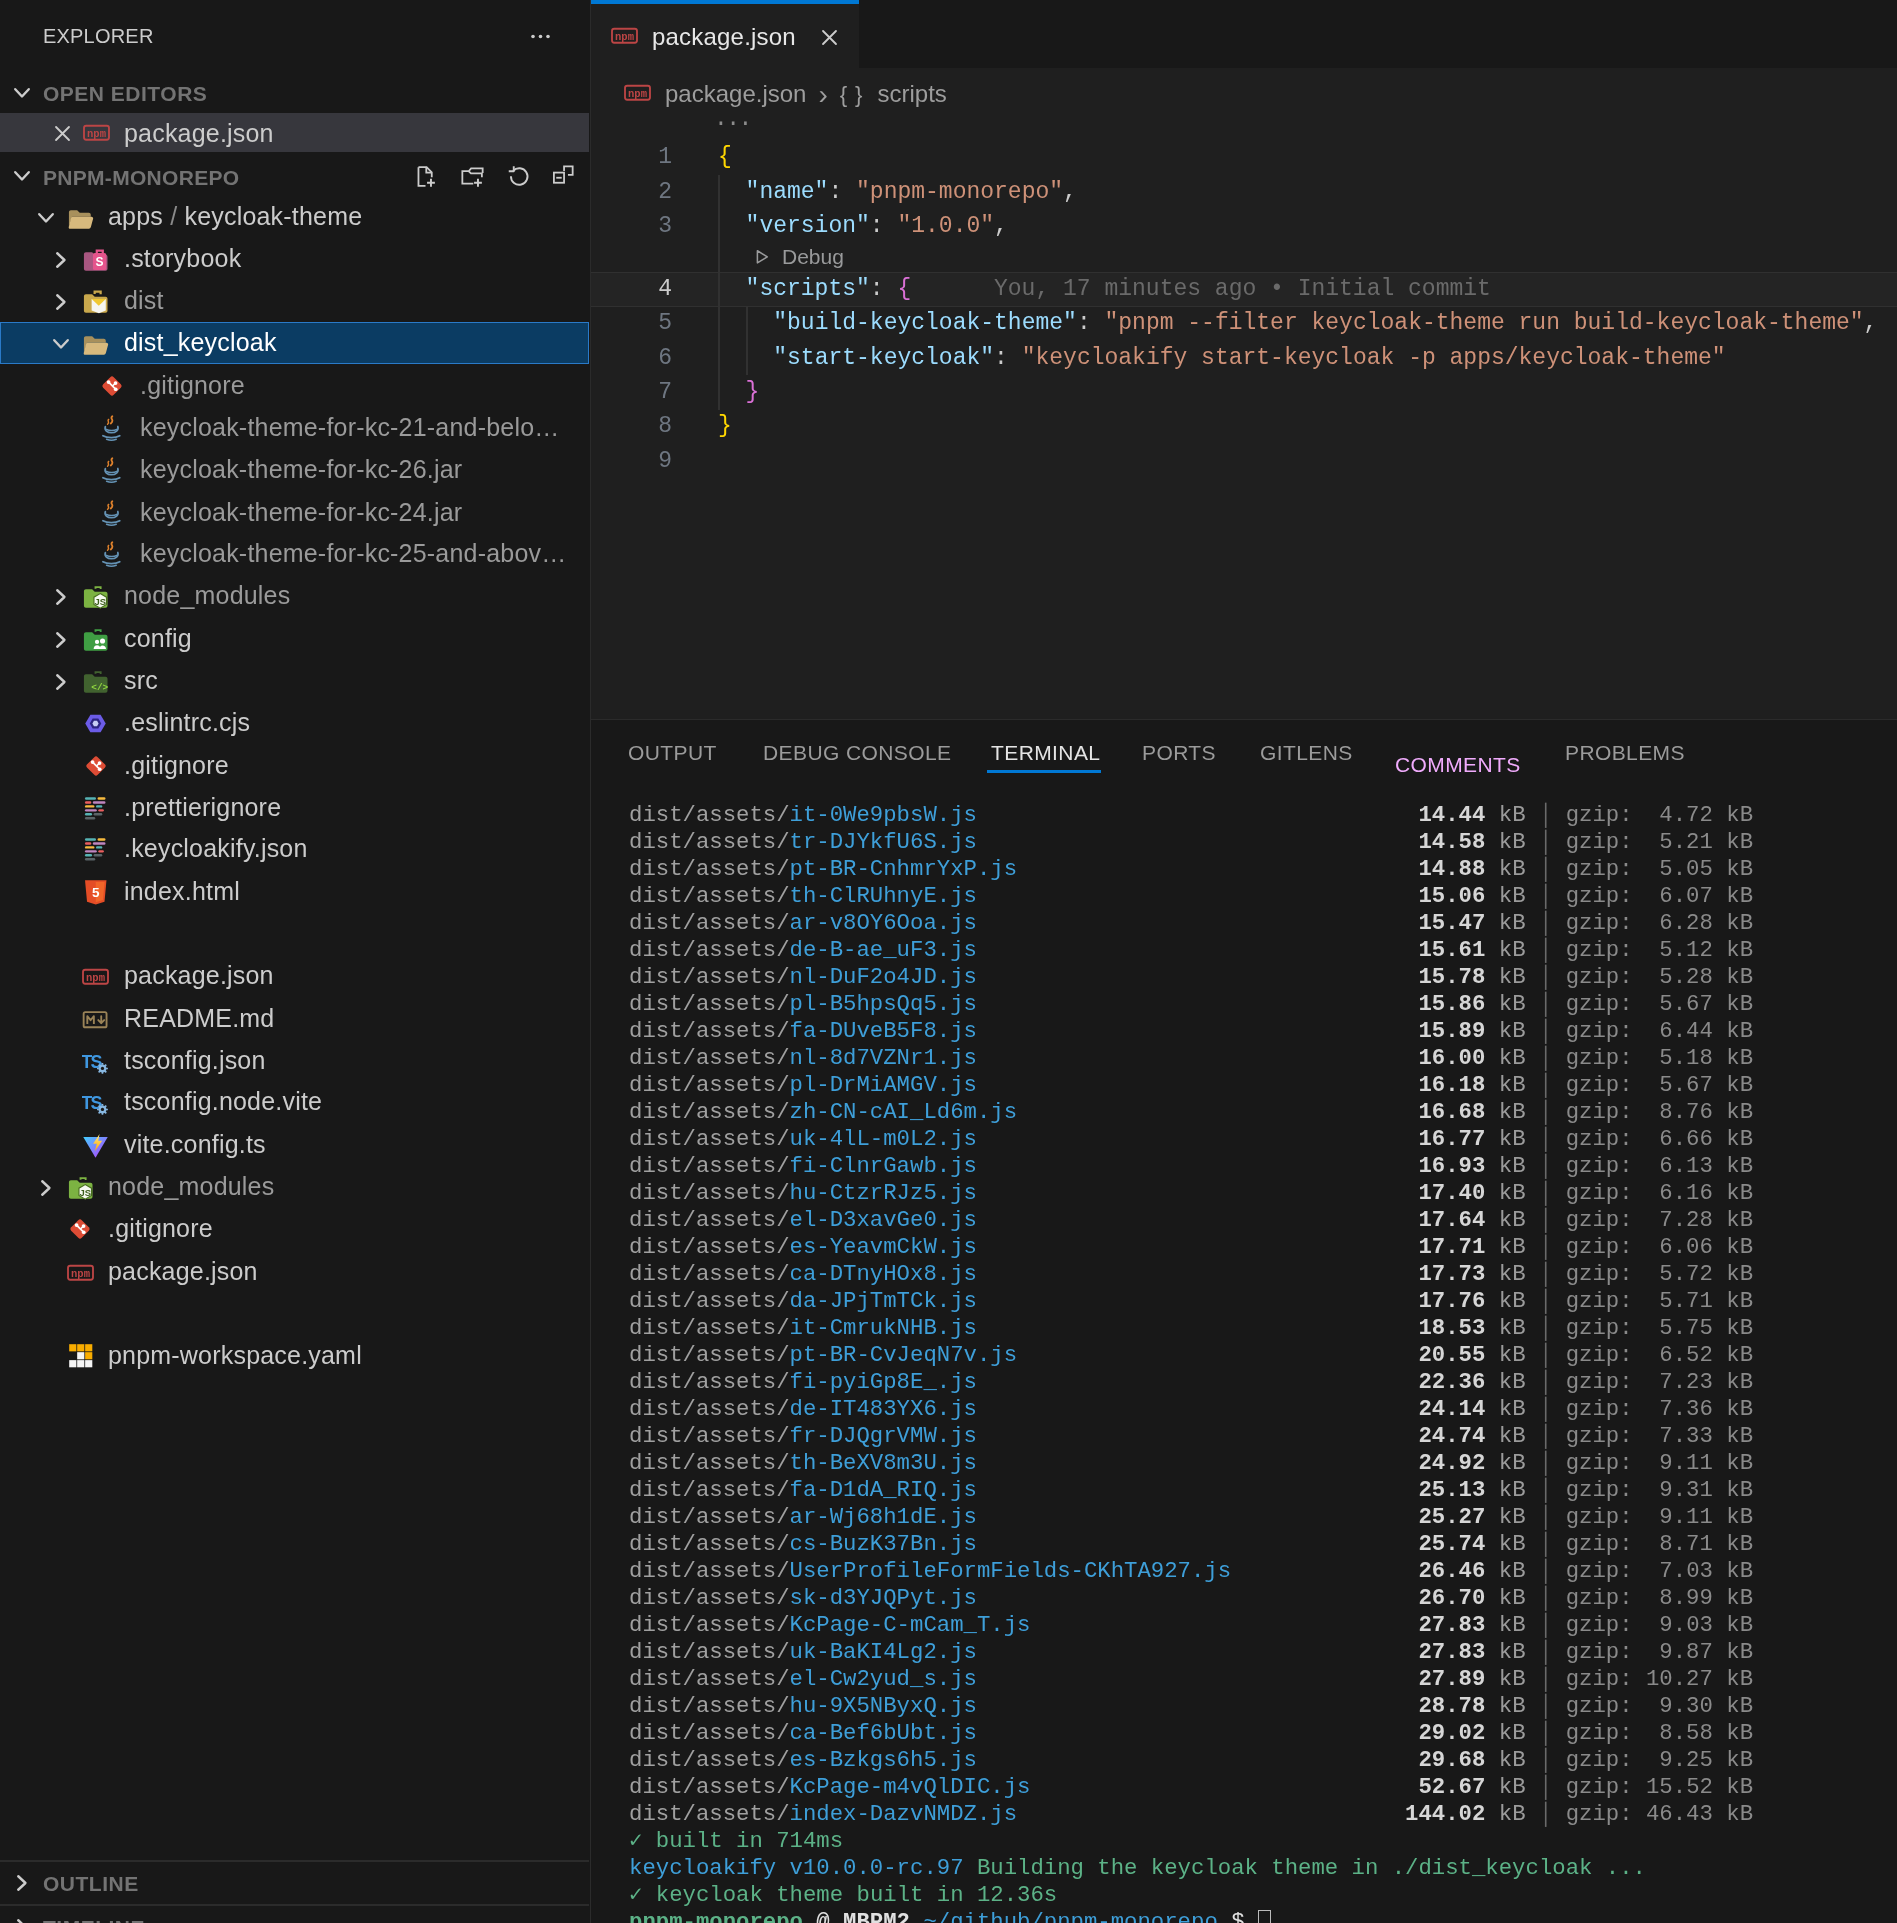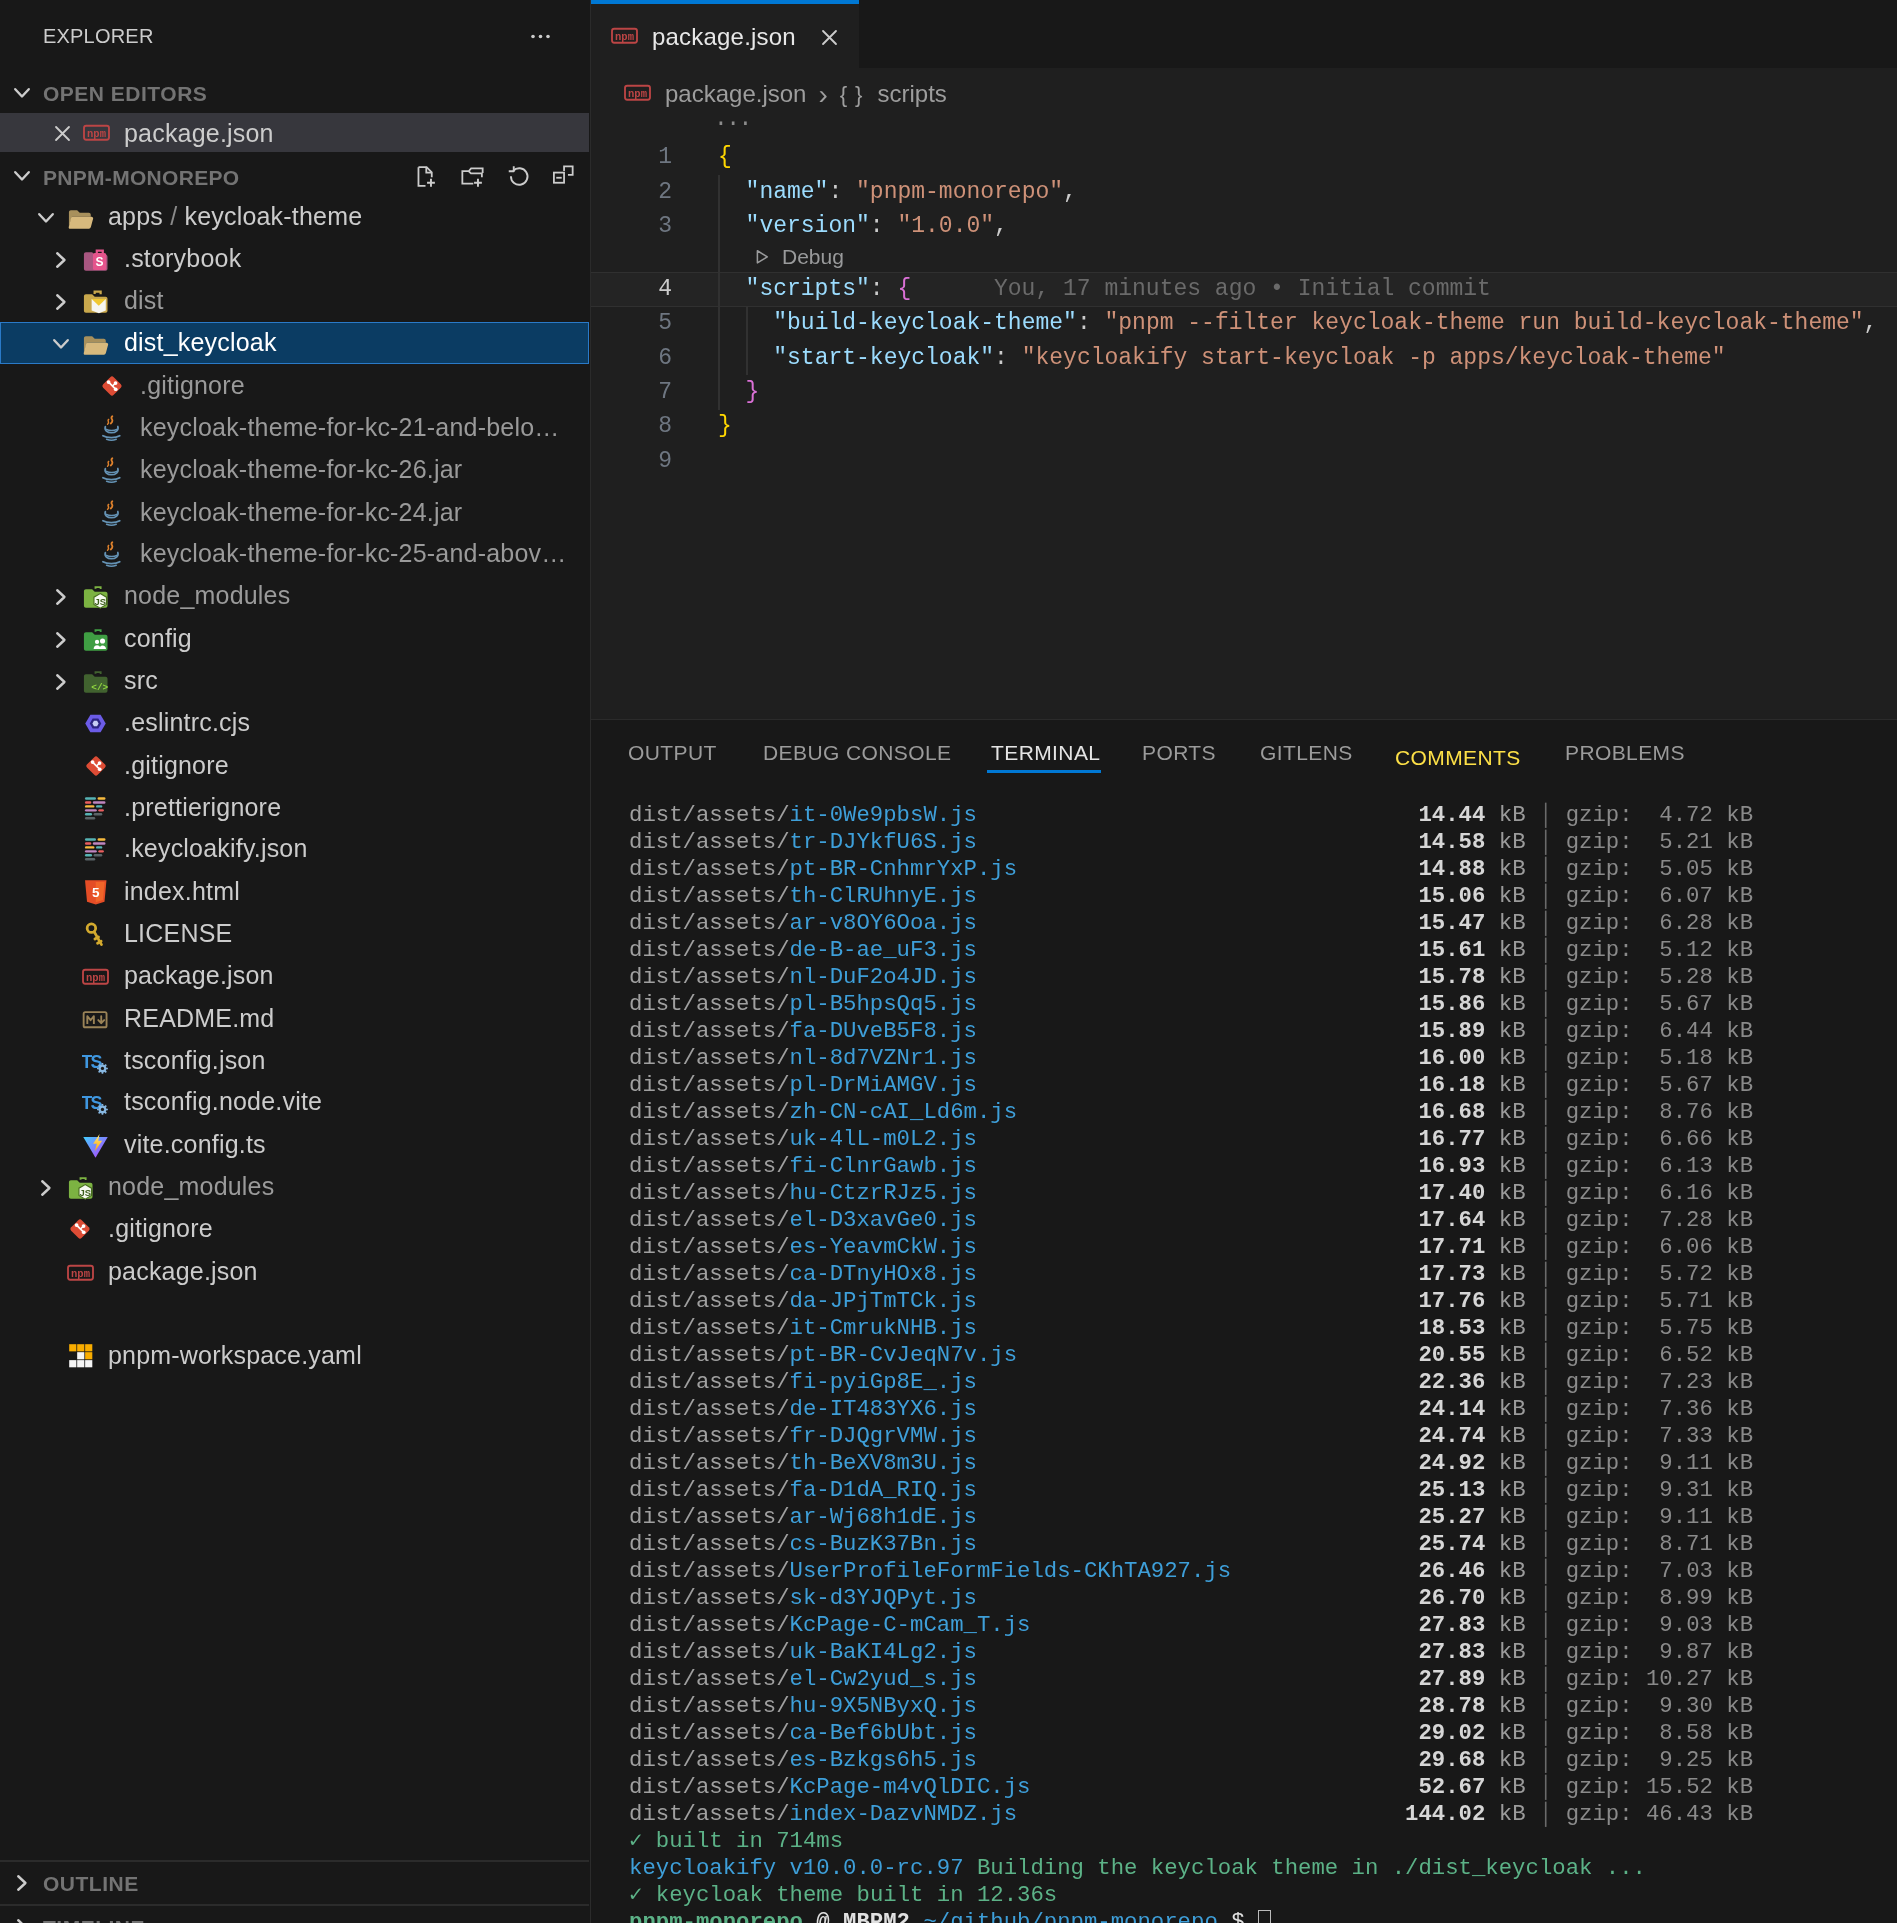--- a/index.html
+++ b/index.html
@@ -460,7 +460,7 @@
 <div class="abs" style="left:400px;top:21px;font-size:21px;letter-spacing:0.4px;color:#e4e4e4">TERMINAL</div>
 <div class="abs" style="left:551px;top:21px;font-size:21px;letter-spacing:0.4px;color:#9b9b9b">PORTS</div>
 <div class="abs" style="left:669px;top:21px;font-size:21px;letter-spacing:0.4px;color:#9b9b9b">GITLENS</div>
-<div class="abs" style="left:804px;top:26px;font-size:21px;letter-spacing:0.4px;color:#fde047">COMMENTS</div>
+<div class="abs" style="left:804px;top:33px;font-size:21px;letter-spacing:0.4px;color:#f0abfc">COMMENTS</div>
 <div class="abs" style="left:974px;top:21px;font-size:21px;letter-spacing:0.4px;color:#9b9b9b">PROBLEMS</div>
 <div class="abs" style="left:396px;top:50px;width:114px;height:3.2px;background:#0078d4"></div>
 <div class="abs mono" style="left:38px;top:82px;font-size:22.3px;line-height:27px;white-space:pre"><span style="color:#a0a0a0">dist/assets/</span><span style="color:#3e9fd9">it-0We9pbsW.js</span><span>                                </span><b style="color:#d6d6d6;font-weight:bold"> 14.44</b><span style="color:#9b9b9b"> kB</span><span style="color:#6a6a6a"> │ </span><span style="color:#8a8a8a">gzip:  4.72 kB</span><br><span style="color:#a0a0a0">dist/assets/</span><span style="color:#3e9fd9">tr-DJYkfU6S.js</span><span>                                </span><b style="color:#d6d6d6;font-weight:bold"> 14.58</b><span style="color:#9b9b9b"> kB</span><span style="color:#6a6a6a"> │ </span><span style="color:#8a8a8a">gzip:  5.21 kB</span><br><span style="color:#a0a0a0">dist/assets/</span><span style="color:#3e9fd9">pt-BR-CnhmrYxP.js</span><span>                             </span><b style="color:#d6d6d6;font-weight:bold"> 14.88</b><span style="color:#9b9b9b"> kB</span><span style="color:#6a6a6a"> │ </span><span style="color:#8a8a8a">gzip:  5.05 kB</span><br><span style="color:#a0a0a0">dist/assets/</span><span style="color:#3e9fd9">th-ClRUhnyE.js</span><span>                                </span><b style="color:#d6d6d6;font-weight:bold"> 15.06</b><span style="color:#9b9b9b"> kB</span><span style="color:#6a6a6a"> │ </span><span style="color:#8a8a8a">gzip:  6.07 kB</span><br><span style="color:#a0a0a0">dist/assets/</span><span style="color:#3e9fd9">ar-v8OY6Ooa.js</span><span>                                </span><b style="color:#d6d6d6;font-weight:bold"> 15.47</b><span style="color:#9b9b9b"> kB</span><span style="color:#6a6a6a"> │ </span><span style="color:#8a8a8a">gzip:  6.28 kB</span><br><span style="color:#a0a0a0">dist/assets/</span><span style="color:#3e9fd9">de-B-ae_uF3.js</span><span>                                </span><b style="color:#d6d6d6;font-weight:bold"> 15.61</b><span style="color:#9b9b9b"> kB</span><span style="color:#6a6a6a"> │ </span><span style="color:#8a8a8a">gzip:  5.12 kB</span><br><span style="color:#a0a0a0">dist/assets/</span><span style="color:#3e9fd9">nl-DuF2o4JD.js</span><span>                                </span><b style="color:#d6d6d6;font-weight:bold"> 15.78</b><span style="color:#9b9b9b"> kB</span><span style="color:#6a6a6a"> │ </span><span style="color:#8a8a8a">gzip:  5.28 kB</span><br><span style="color:#a0a0a0">dist/assets/</span><span style="color:#3e9fd9">pl-B5hpsQq5.js</span><span>                                </span><b style="color:#d6d6d6;font-weight:bold"> 15.86</b><span style="color:#9b9b9b"> kB</span><span style="color:#6a6a6a"> │ </span><span style="color:#8a8a8a">gzip:  5.67 kB</span><br><span style="color:#a0a0a0">dist/assets/</span><span style="color:#3e9fd9">fa-DUveB5F8.js</span><span>                                </span><b style="color:#d6d6d6;font-weight:bold"> 15.89</b><span style="color:#9b9b9b"> kB</span><span style="color:#6a6a6a"> │ </span><span style="color:#8a8a8a">gzip:  6.44 kB</span><br><span style="color:#a0a0a0">dist/assets/</span><span style="color:#3e9fd9">nl-8d7VZNr1.js</span><span>                                </span><b style="color:#d6d6d6;font-weight:bold"> 16.00</b><span style="color:#9b9b9b"> kB</span><span style="color:#6a6a6a"> │ </span><span style="color:#8a8a8a">gzip:  5.18 kB</span><br><span style="color:#a0a0a0">dist/assets/</span><span style="color:#3e9fd9">pl-DrMiAMGV.js</span><span>                                </span><b style="color:#d6d6d6;font-weight:bold"> 16.18</b><span style="color:#9b9b9b"> kB</span><span style="color:#6a6a6a"> │ </span><span style="color:#8a8a8a">gzip:  5.67 kB</span><br><span style="color:#a0a0a0">dist/assets/</span><span style="color:#3e9fd9">zh-CN-cAI_Ld6m.js</span><span>                             </span><b style="color:#d6d6d6;font-weight:bold"> 16.68</b><span style="color:#9b9b9b"> kB</span><span style="color:#6a6a6a"> │ </span><span style="color:#8a8a8a">gzip:  8.76 kB</span><br><span style="color:#a0a0a0">dist/assets/</span><span style="color:#3e9fd9">uk-4lL-m0L2.js</span><span>                                </span><b style="color:#d6d6d6;font-weight:bold"> 16.77</b><span style="color:#9b9b9b"> kB</span><span style="color:#6a6a6a"> │ </span><span style="color:#8a8a8a">gzip:  6.66 kB</span><br><span style="color:#a0a0a0">dist/assets/</span><span style="color:#3e9fd9">fi-ClnrGawb.js</span><span>                                </span><b style="color:#d6d6d6;font-weight:bold"> 16.93</b><span style="color:#9b9b9b"> kB</span><span style="color:#6a6a6a"> │ </span><span style="color:#8a8a8a">gzip:  6.13 kB</span><br><span style="color:#a0a0a0">dist/assets/</span><span style="color:#3e9fd9">hu-CtzrRJz5.js</span><span>                                </span><b style="color:#d6d6d6;font-weight:bold"> 17.40</b><span style="color:#9b9b9b"> kB</span><span style="color:#6a6a6a"> │ </span><span style="color:#8a8a8a">gzip:  6.16 kB</span><br><span style="color:#a0a0a0">dist/assets/</span><span style="color:#3e9fd9">el-D3xavGe0.js</span><span>                                </span><b style="color:#d6d6d6;font-weight:bold"> 17.64</b><span style="color:#9b9b9b"> kB</span><span style="color:#6a6a6a"> │ </span><span style="color:#8a8a8a">gzip:  7.28 kB</span><br><span style="color:#a0a0a0">dist/assets/</span><span style="color:#3e9fd9">es-YeavmCkW.js</span><span>                                </span><b style="color:#d6d6d6;font-weight:bold"> 17.71</b><span style="color:#9b9b9b"> kB</span><span style="color:#6a6a6a"> │ </span><span style="color:#8a8a8a">gzip:  6.06 kB</span><br><span style="color:#a0a0a0">dist/assets/</span><span style="color:#3e9fd9">ca-DTnyHOx8.js</span><span>                                </span><b style="color:#d6d6d6;font-weight:bold"> 17.73</b><span style="color:#9b9b9b"> kB</span><span style="color:#6a6a6a"> │ </span><span style="color:#8a8a8a">gzip:  5.72 kB</span><br><span style="color:#a0a0a0">dist/assets/</span><span style="color:#3e9fd9">da-JPjTmTCk.js</span><span>                                </span><b style="color:#d6d6d6;font-weight:bold"> 17.76</b><span style="color:#9b9b9b"> kB</span><span style="color:#6a6a6a"> │ </span><span style="color:#8a8a8a">gzip:  5.71 kB</span><br><span style="color:#a0a0a0">dist/assets/</span><span style="color:#3e9fd9">it-CmrukNHB.js</span><span>                                </span><b style="color:#d6d6d6;font-weight:bold"> 18.53</b><span style="color:#9b9b9b"> kB</span><span style="color:#6a6a6a"> │ </span><span style="color:#8a8a8a">gzip:  5.75 kB</span><br><span style="color:#a0a0a0">dist/assets/</span><span style="color:#3e9fd9">pt-BR-CvJeqN7v.js</span><span>                             </span><b style="color:#d6d6d6;font-weight:bold"> 20.55</b><span style="color:#9b9b9b"> kB</span><span style="color:#6a6a6a"> │ </span><span style="color:#8a8a8a">gzip:  6.52 kB</span><br><span style="color:#a0a0a0">dist/assets/</span><span style="color:#3e9fd9">fi-pyiGp8E_.js</span><span>                                </span><b style="color:#d6d6d6;font-weight:bold"> 22.36</b><span style="color:#9b9b9b"> kB</span><span style="color:#6a6a6a"> │ </span><span style="color:#8a8a8a">gzip:  7.23 kB</span><br><span style="color:#a0a0a0">dist/assets/</span><span style="color:#3e9fd9">de-IT483YX6.js</span><span>                                </span><b style="color:#d6d6d6;font-weight:bold"> 24.14</b><span style="color:#9b9b9b"> kB</span><span style="color:#6a6a6a"> │ </span><span style="color:#8a8a8a">gzip:  7.36 kB</span><br><span style="color:#a0a0a0">dist/assets/</span><span style="color:#3e9fd9">fr-DJQgrVMW.js</span><span>                                </span><b style="color:#d6d6d6;font-weight:bold"> 24.74</b><span style="color:#9b9b9b"> kB</span><span style="color:#6a6a6a"> │ </span><span style="color:#8a8a8a">gzip:  7.33 kB</span><br><span style="color:#a0a0a0">dist/assets/</span><span style="color:#3e9fd9">th-BeXV8m3U.js</span><span>                                </span><b style="color:#d6d6d6;font-weight:bold"> 24.92</b><span style="color:#9b9b9b"> kB</span><span style="color:#6a6a6a"> │ </span><span style="color:#8a8a8a">gzip:  9.11 kB</span><br><span style="color:#a0a0a0">dist/assets/</span><span style="color:#3e9fd9">fa-D1dA_RIQ.js</span><span>                                </span><b style="color:#d6d6d6;font-weight:bold"> 25.13</b><span style="color:#9b9b9b"> kB</span><span style="color:#6a6a6a"> │ </span><span style="color:#8a8a8a">gzip:  9.31 kB</span><br><span style="color:#a0a0a0">dist/assets/</span><span style="color:#3e9fd9">ar-Wj68h1dE.js</span><span>                                </span><b style="color:#d6d6d6;font-weight:bold"> 25.27</b><span style="color:#9b9b9b"> kB</span><span style="color:#6a6a6a"> │ </span><span style="color:#8a8a8a">gzip:  9.11 kB</span><br><span style="color:#a0a0a0">dist/assets/</span><span style="color:#3e9fd9">cs-BuzK37Bn.js</span><span>                                </span><b style="color:#d6d6d6;font-weight:bold"> 25.74</b><span style="color:#9b9b9b"> kB</span><span style="color:#6a6a6a"> │ </span><span style="color:#8a8a8a">gzip:  8.71 kB</span><br><span style="color:#a0a0a0">dist/assets/</span><span style="color:#3e9fd9">UserProfileFormFields-CKhTA927.js</span><span>             </span><b style="color:#d6d6d6;font-weight:bold"> 26.46</b><span style="color:#9b9b9b"> kB</span><span style="color:#6a6a6a"> │ </span><span style="color:#8a8a8a">gzip:  7.03 kB</span><br><span style="color:#a0a0a0">dist/assets/</span><span style="color:#3e9fd9">sk-d3YJQPyt.js</span><span>                                </span><b style="color:#d6d6d6;font-weight:bold"> 26.70</b><span style="color:#9b9b9b"> kB</span><span style="color:#6a6a6a"> │ </span><span style="color:#8a8a8a">gzip:  8.99 kB</span><br><span style="color:#a0a0a0">dist/assets/</span><span style="color:#3e9fd9">KcPage-C-mCam_T.js</span><span>                            </span><b style="color:#d6d6d6;font-weight:bold"> 27.83</b><span style="color:#9b9b9b"> kB</span><span style="color:#6a6a6a"> │ </span><span style="color:#8a8a8a">gzip:  9.03 kB</span><br><span style="color:#a0a0a0">dist/assets/</span><span style="color:#3e9fd9">uk-BaKI4Lg2.js</span><span>                                </span><b style="color:#d6d6d6;font-weight:bold"> 27.83</b><span style="color:#9b9b9b"> kB</span><span style="color:#6a6a6a"> │ </span><span style="color:#8a8a8a">gzip:  9.87 kB</span><br><span style="color:#a0a0a0">dist/assets/</span><span style="color:#3e9fd9">el-Cw2yud_s.js</span><span>                                </span><b style="color:#d6d6d6;font-weight:bold"> 27.89</b><span style="color:#9b9b9b"> kB</span><span style="color:#6a6a6a"> │ </span><span style="color:#8a8a8a">gzip: 10.27 kB</span><br><span style="color:#a0a0a0">dist/assets/</span><span style="color:#3e9fd9">hu-9X5NByxQ.js</span><span>                                </span><b style="color:#d6d6d6;font-weight:bold"> 28.78</b><span style="color:#9b9b9b"> kB</span><span style="color:#6a6a6a"> │ </span><span style="color:#8a8a8a">gzip:  9.30 kB</span><br><span style="color:#a0a0a0">dist/assets/</span><span style="color:#3e9fd9">ca-Bef6bUbt.js</span><span>                                </span><b style="color:#d6d6d6;font-weight:bold"> 29.02</b><span style="color:#9b9b9b"> kB</span><span style="color:#6a6a6a"> │ </span><span style="color:#8a8a8a">gzip:  8.58 kB</span><br><span style="color:#a0a0a0">dist/assets/</span><span style="color:#3e9fd9">es-Bzkgs6h5.js</span><span>                                </span><b style="color:#d6d6d6;font-weight:bold"> 29.68</b><span style="color:#9b9b9b"> kB</span><span style="color:#6a6a6a"> │ </span><span style="color:#8a8a8a">gzip:  9.25 kB</span><br><span style="color:#a0a0a0">dist/assets/</span><span style="color:#3e9fd9">KcPage-m4vQlDIC.js</span><span>                            </span><b style="color:#d6d6d6;font-weight:bold"> 52.67</b><span style="color:#9b9b9b"> kB</span><span style="color:#6a6a6a"> │ </span><span style="color:#8a8a8a">gzip: 15.52 kB</span><br><span style="color:#a0a0a0">dist/assets/</span><span style="color:#3e9fd9">index-DazvNMDZ.js</span><span>                             </span><b style="color:#d6d6d6;font-weight:bold">144.02</b><span style="color:#9b9b9b"> kB</span><span style="color:#6a6a6a"> │ </span><span style="color:#8a8a8a">gzip: 46.43 kB</span><br><span style="color:#5cb287">✓ built in 714ms</span><br><span style="color:#3e9fd9">keycloakify</span><span style="color:#5cb287"> </span><span style="color:#3e9fd9">v10.0.0-rc.97</span><span style="color:#5cb287"> Building the keycloak theme in ./dist_keycloak ...</span><br><span style="color:#5cb287">✓ keycloak theme built in 12.36s</span><br><b style="color:#5cb287">pnpm-monorepo</b><b style="color:#e0e0e0"> @ MBPM2 </b><span style="color:#3e9fd9">~/github/pnpm-monorepo</span><span style="color:#e0e0e0"> $ </span><span style="display:inline-block;width:12.8px;height:24px;border:1.6px solid #bbb;vertical-align:middle"></span></div>

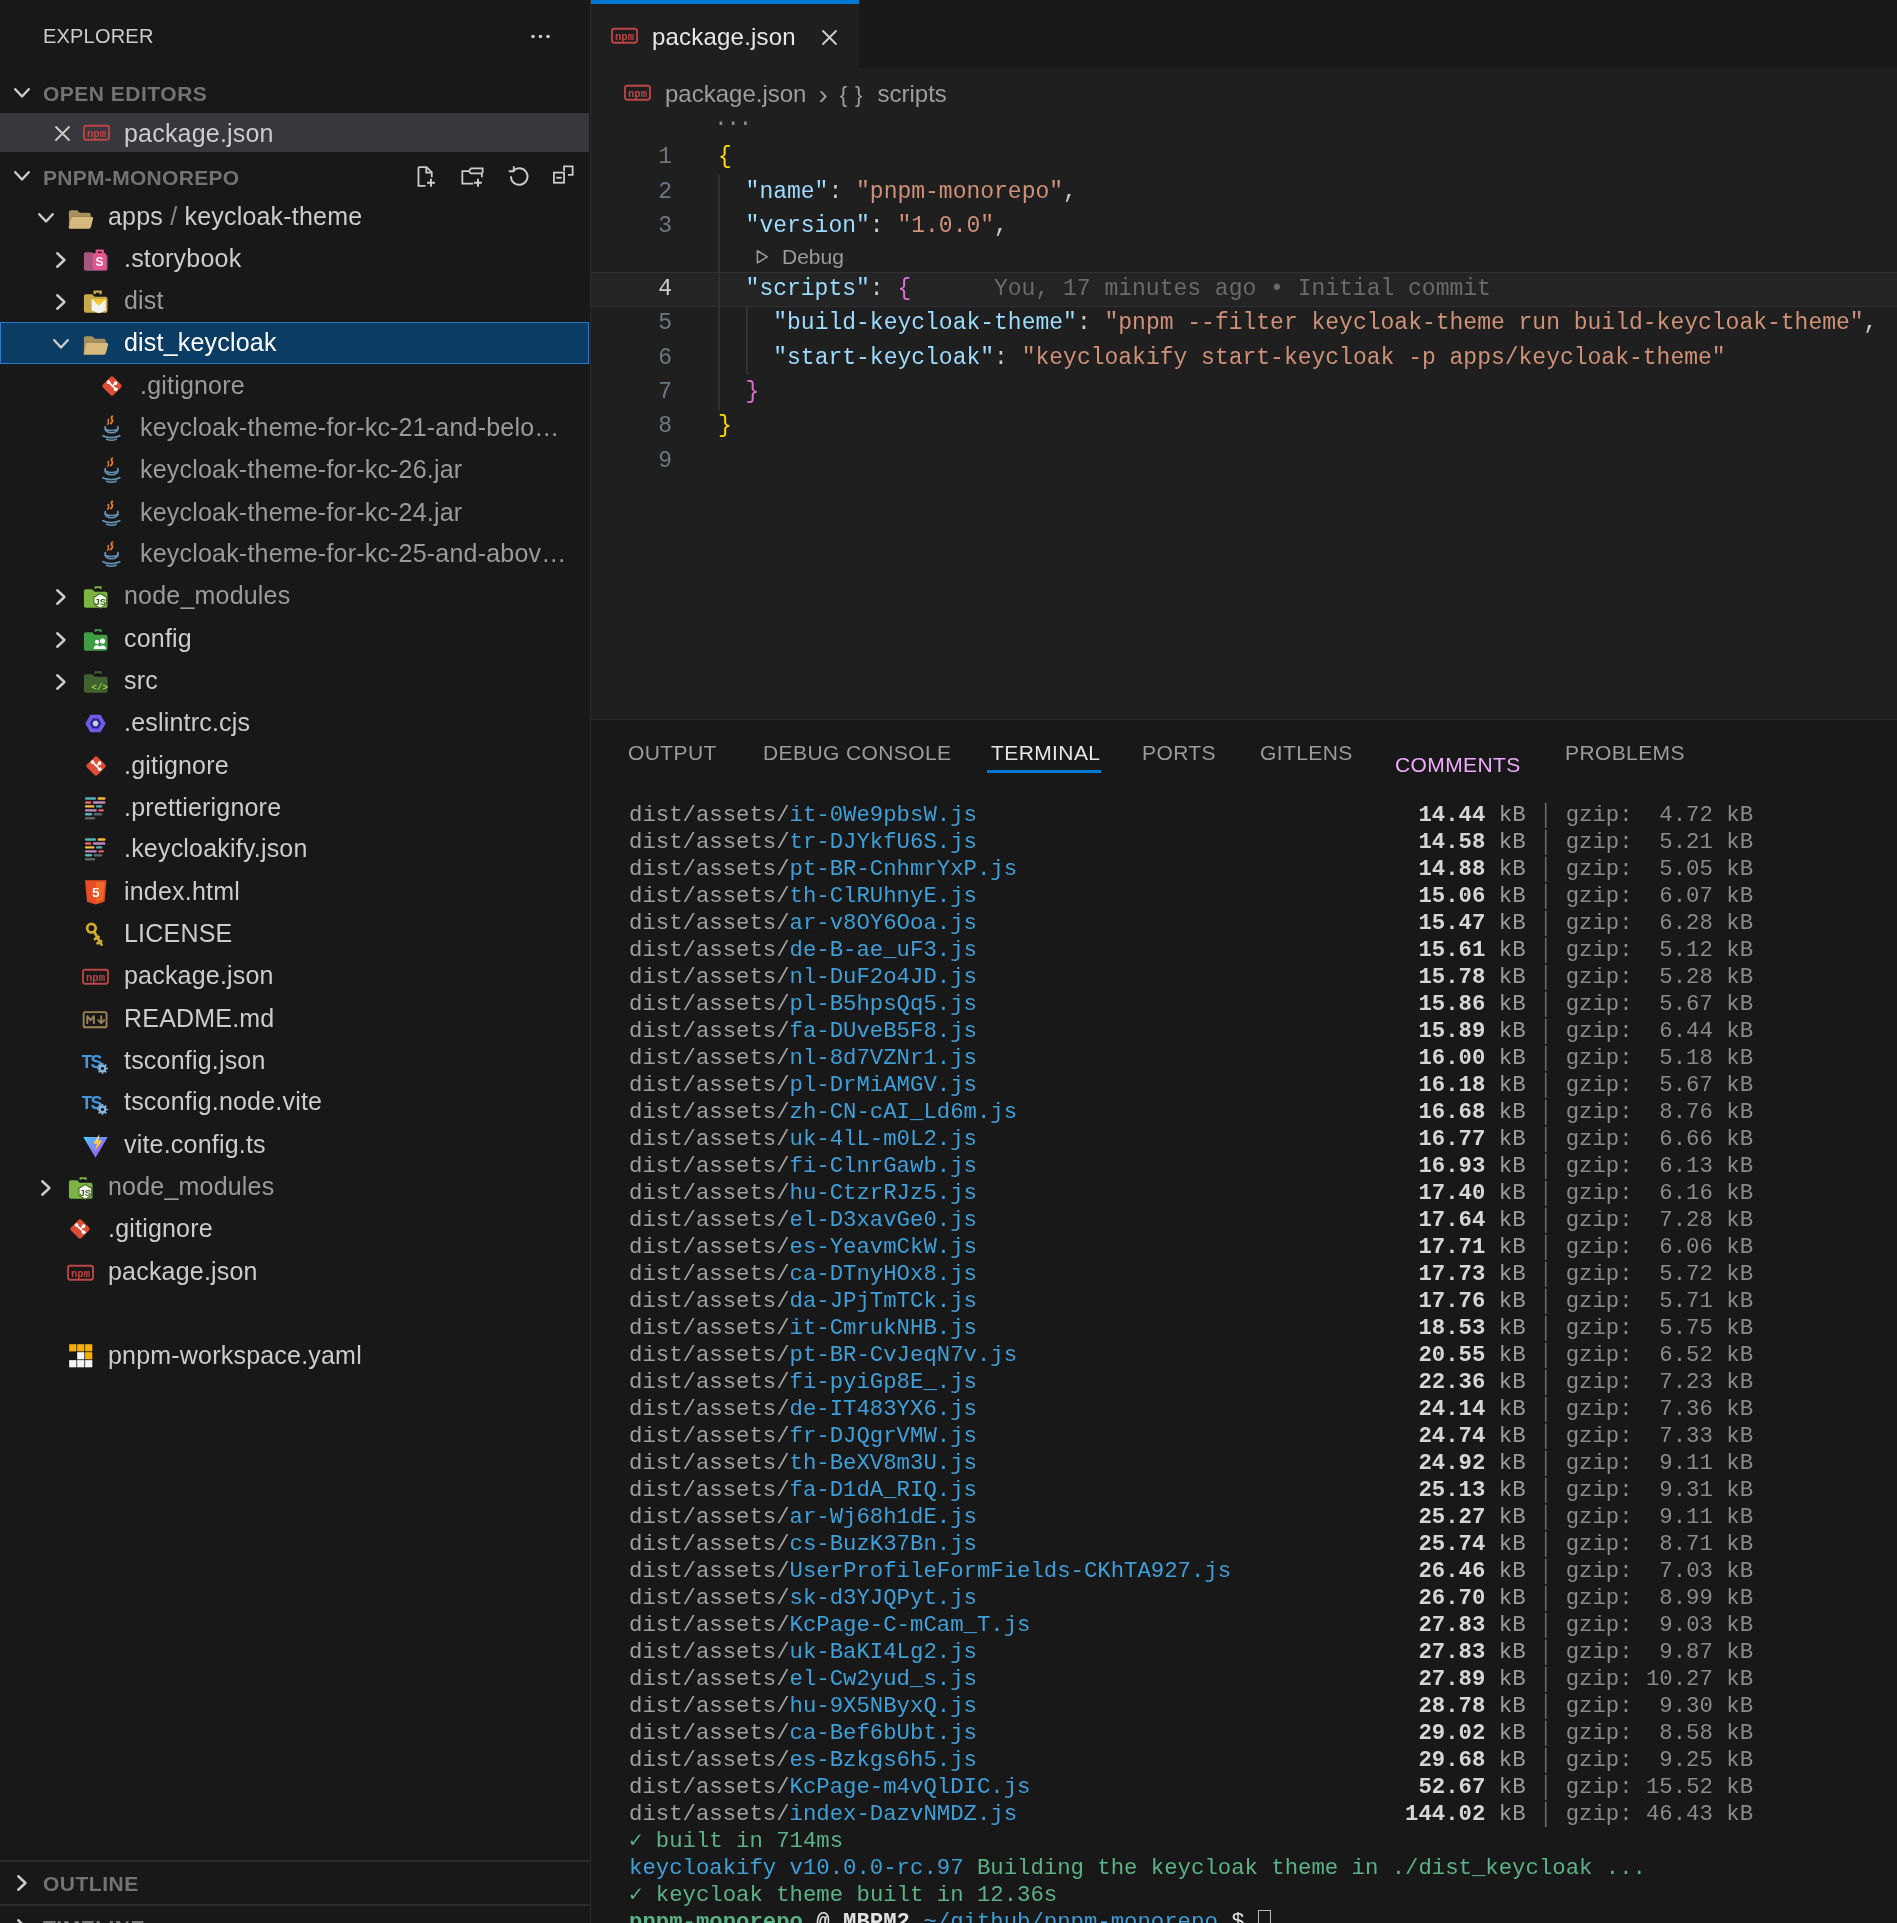--- a/index.html
+++ b/index.html
@@ -282,17 +282,6 @@
           <text x="16" y="22.5" font-family="Liberation Sans, sans-serif" font-weight="bold" font-size="17" fill="#fff" text-anchor="middle">5</text>
         </svg></div>
       <div class="abs lbl" style="left:124px;top:5.6px;color:#cccccc">index.html</div>
-    </div>
-<div class="abs" style="left:0;top:913px;width:589px;height:42px">
-      <div class="abs" style="left:82px;top:8px"><svg width="27" height="27" viewBox="0 0 33 33">
-          <g stroke="#d3aa2e" stroke-width="3.4" fill="none" stroke-linecap="round">
-            <circle cx="11.5" cy="8.8" r="5.2"></circle>
-            <path d="M14.8 13l9 15.8"></path>
-            <path d="M20.2 19.6l-4.4 2.5"></path>
-            <path d="M23.4 24.7l-4.4 2.5"></path>
-          </g>
-        </svg></div>
-      <div class="abs lbl" style="left:124px;top:5.6px;color:#cccccc">LICENSE</div>
     </div>
 <div class="abs" style="left:0;top:955px;width:589px;height:42px">
       <div class="abs" style="left:82px;top:12.8px"><svg width="27" height="17.6" viewBox="0 0 32 19">

